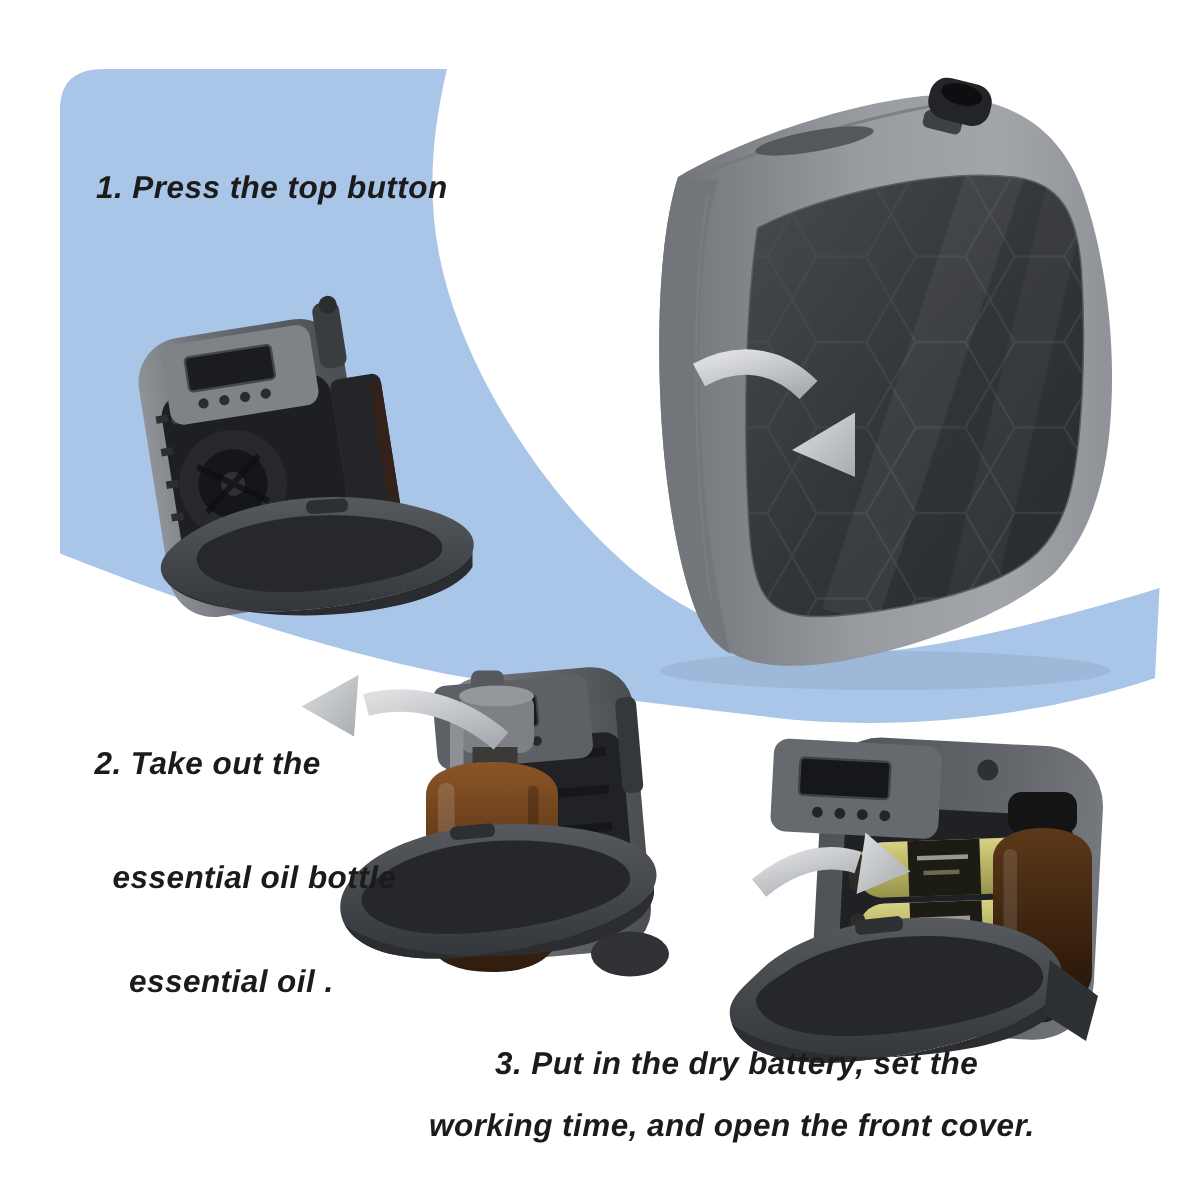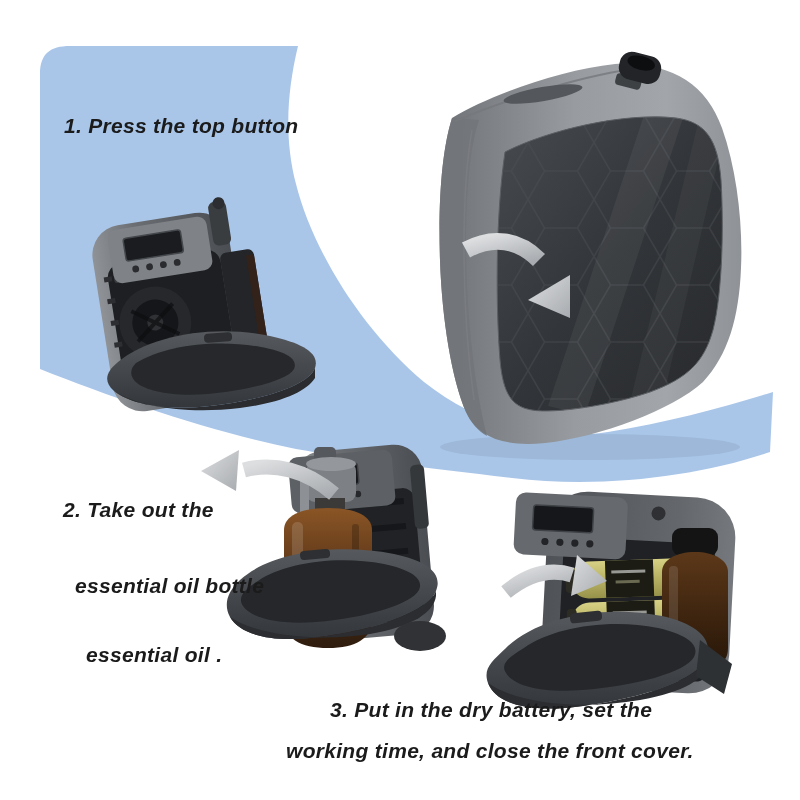--- a/index.html
+++ b/index.html
@@ -286,7 +286,7 @@
   <div class="step-line" style="left:75px;  top:644px;margin-left:11px;">essential oil .</div>
 
   <div class="step-line" style="left:286px; top:699px;margin-left:44px;">3. Put in the dry battery, set the</div>
-  <div class="step-line" style="left:286px; top:740px;">working time, and close the front cover.</div>
+  <div class="step-line" style="left:286px; top:740px;">working time, and open the front cover.</div>
 
 </div>
 

